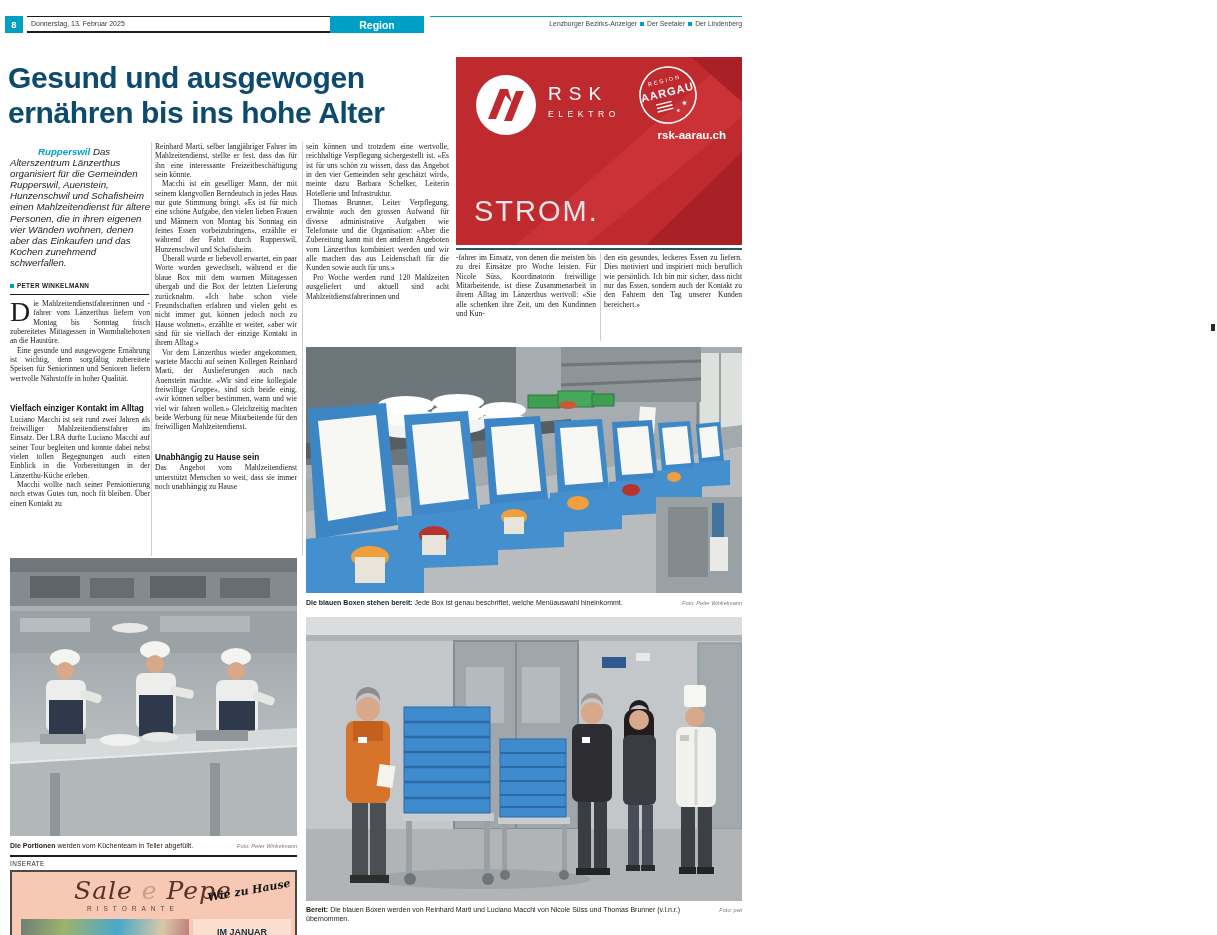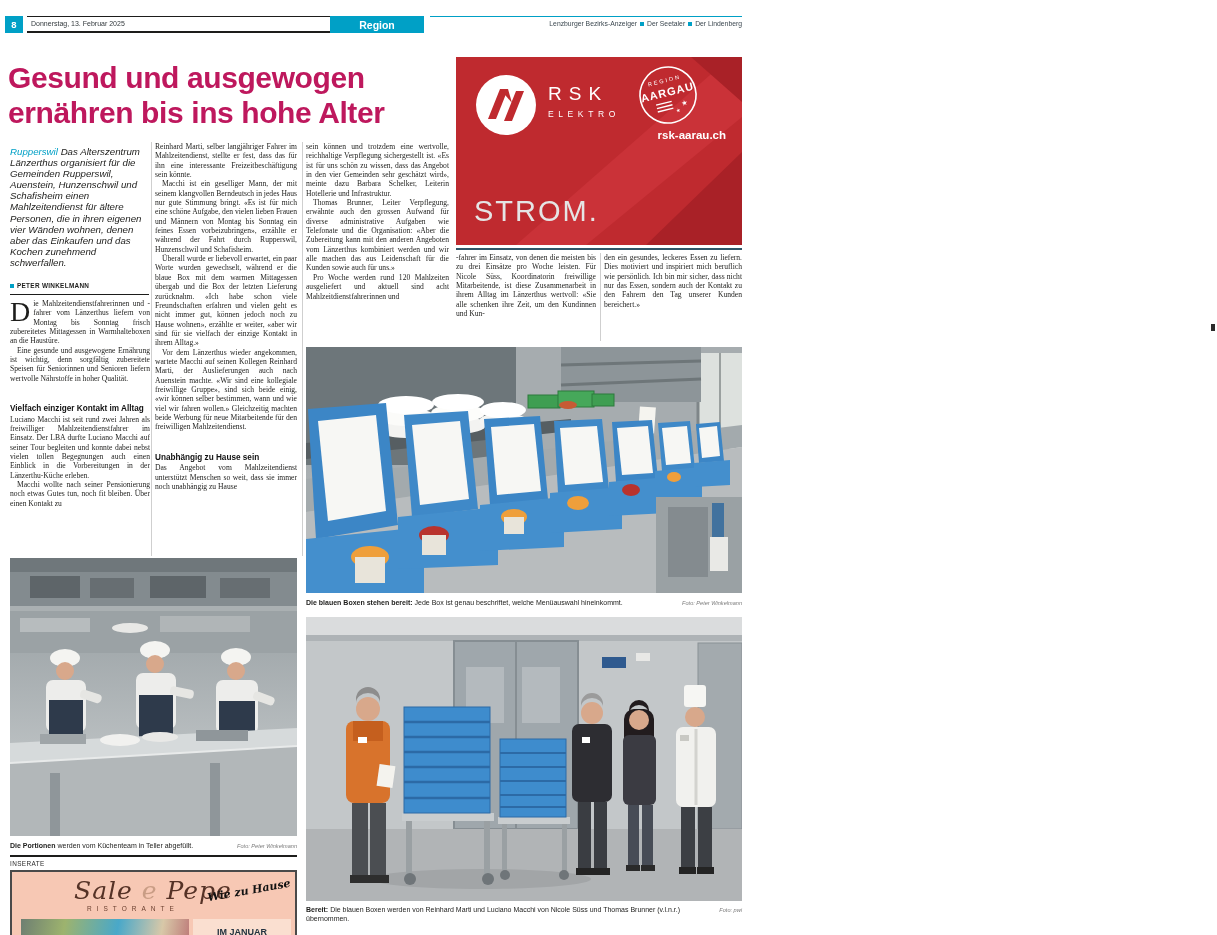--- a/index.html
+++ b/index.html
@@ -21,7 +21,7 @@
 
   
   .headline{left:8px;top:60px;width:445px;font-size:30px;line-height:35px;font-weight:bold;
-            letter-spacing:-0.4px;color:#be185d;}
+            letter-spacing:-0.4px;color:#0c4a6e;}
   .lead{left:10px;top:146px;width:141px;font-size:9.7px;line-height:11.1px;font-style:italic;
         font-weight:500;text-align:left;}
   .lead .loc{color:#00a0c6;font-weight:normal;}

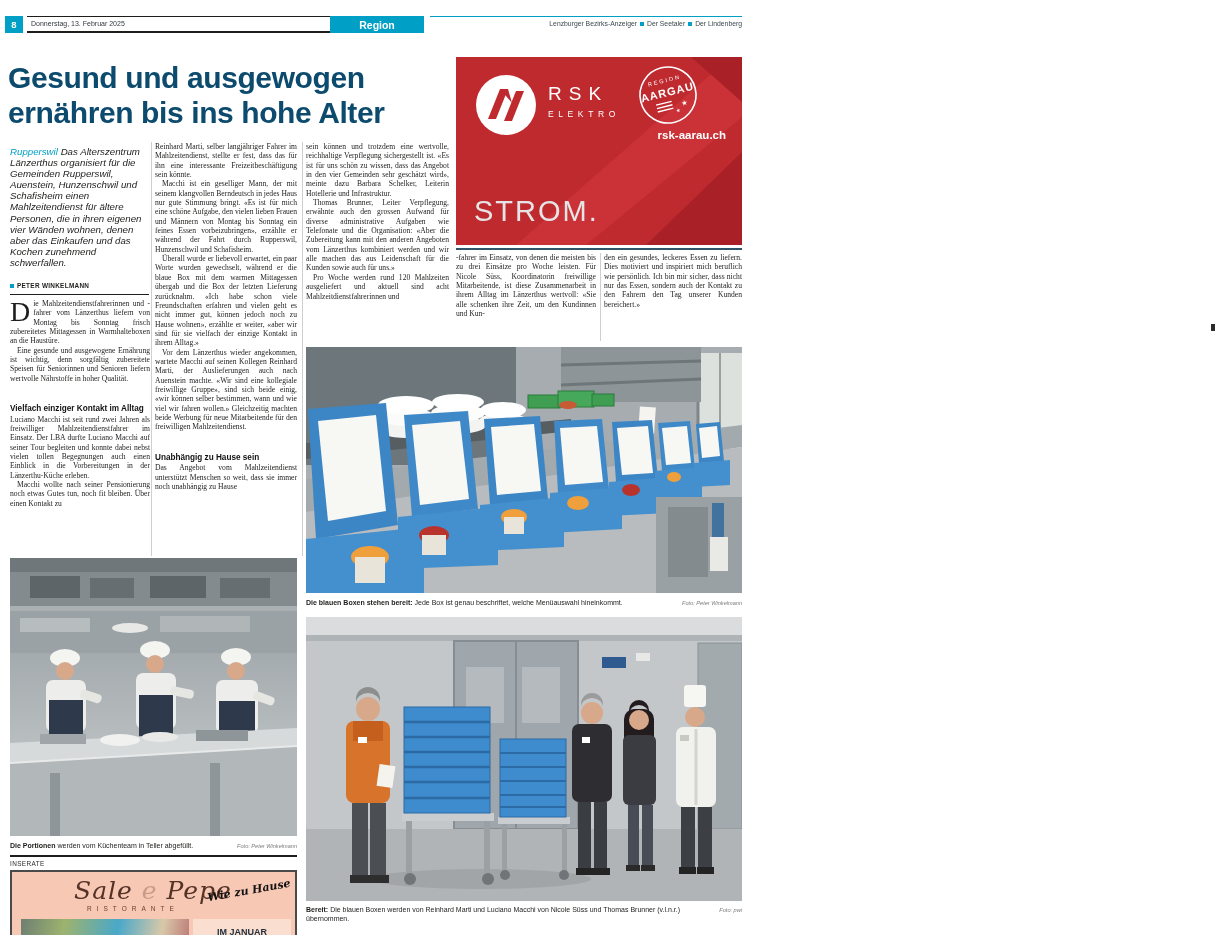--- a/index.html
+++ b/index.html
@@ -24,7 +24,7 @@
             letter-spacing:-0.4px;color:#0c4a6e;}
   .lead{left:10px;top:146px;width:141px;font-size:9.7px;line-height:11.1px;font-style:italic;
         font-weight:500;text-align:left;}
-  .lead .loc{color:#00a0c6;font-weight:normal;}
+  .lead .loc{color:#00a0c6;font-weight:bold;margin-left:28px;}
   .byline{left:10px;top:282px;width:140px;font-size:6.4px;font-weight:bold;letter-spacing:.3px;color:#1d1d1b;}
   .byline .sq{margin:0 3px 1px 0;}
   .rule-b{left:10px;top:294px;width:139px;height:1px;background:#1d1d1b;}

